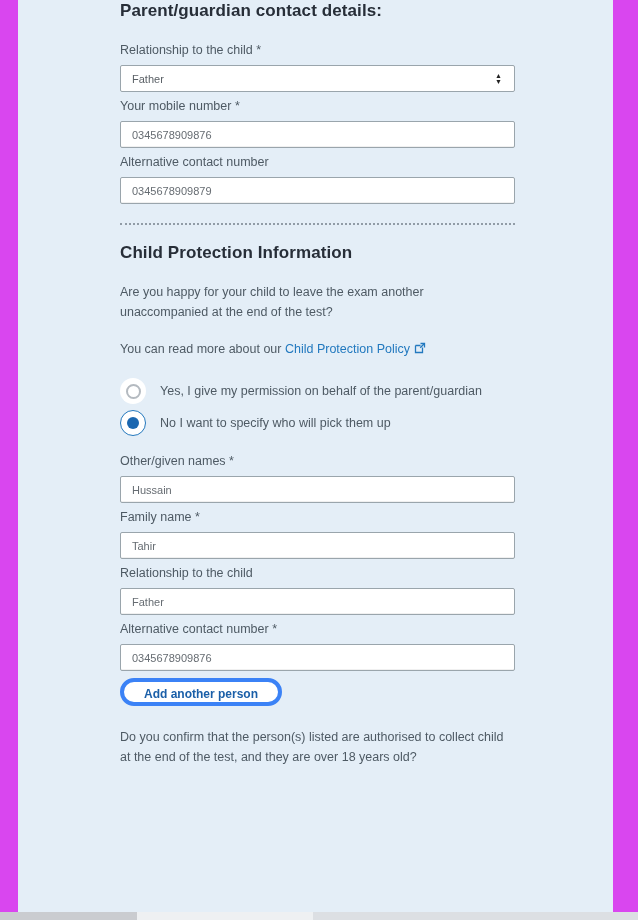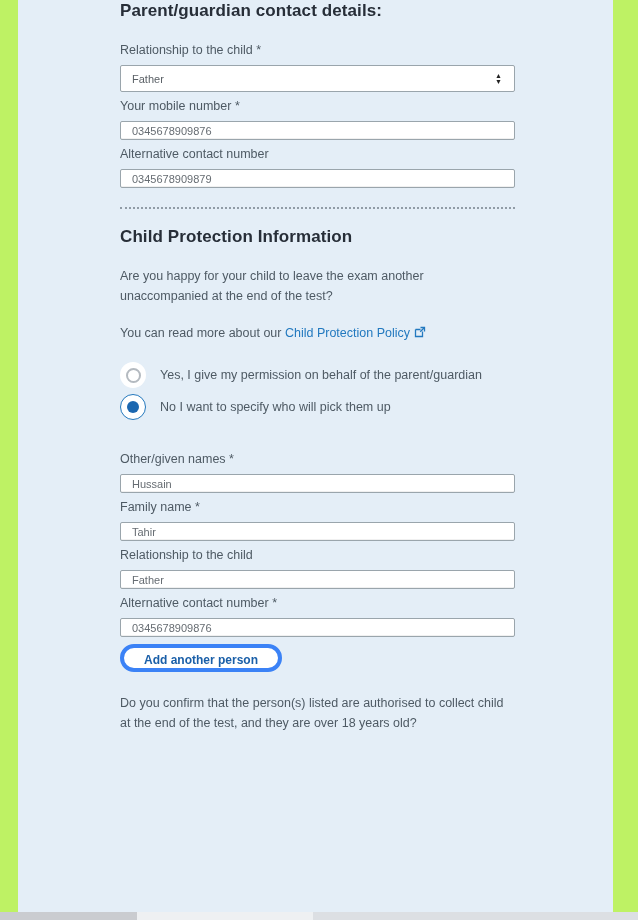--- a/index.html
+++ b/index.html
@@ -5,7 +5,7 @@
   * { margin:0; padding:0; box-sizing:border-box; }
   html,body { background:#ffffff; }
   body { font-family:"Liberation Sans","DejaVu Sans",sans-serif; }
-  .page { position:relative; width:638px; height:920px; background:#bef264; overflow:hidden; margin:0; }
+  .page { position:relative; width:638px; height:920px; background:#d946ef; overflow:hidden; margin:0; }
   .panel { position:absolute; left:18px; top:0; width:595px; height:920px; background:#e4eef7; }
   .content { position:relative; margin-left:102px; width:395px; padding-top:1px; }
 

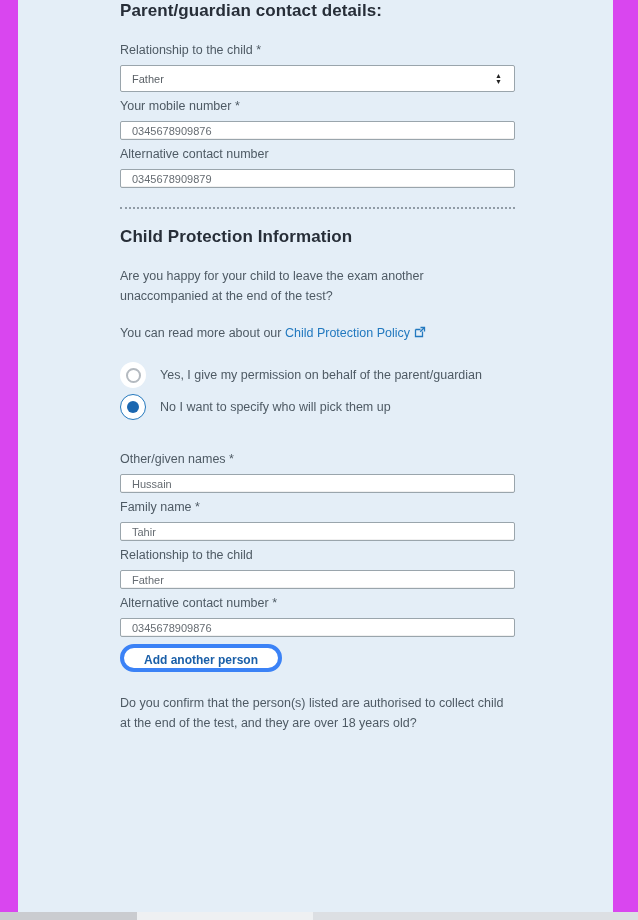--- a/index.html
+++ b/index.html
@@ -16,7 +16,7 @@
   .field { margin-bottom:7px; }
   .field-label { display:block; font-size:12.5px; color:#4e5a64; margin-bottom:8px; }
   .text-input {
-    display:block; width:100%; height:19px; background:#ffffff;
+    display:block; width:100%; height:27px; background:#ffffff;
     border:1px solid #9aa5ac; border-radius:2px; padding:0 11px;
     font-size:11px; color:#666c72; font-family:"Liberation Sans","DejaVu Sans",sans-serif;
     box-shadow:inset 0 -1px 0 rgba(0,0,0,0.06);

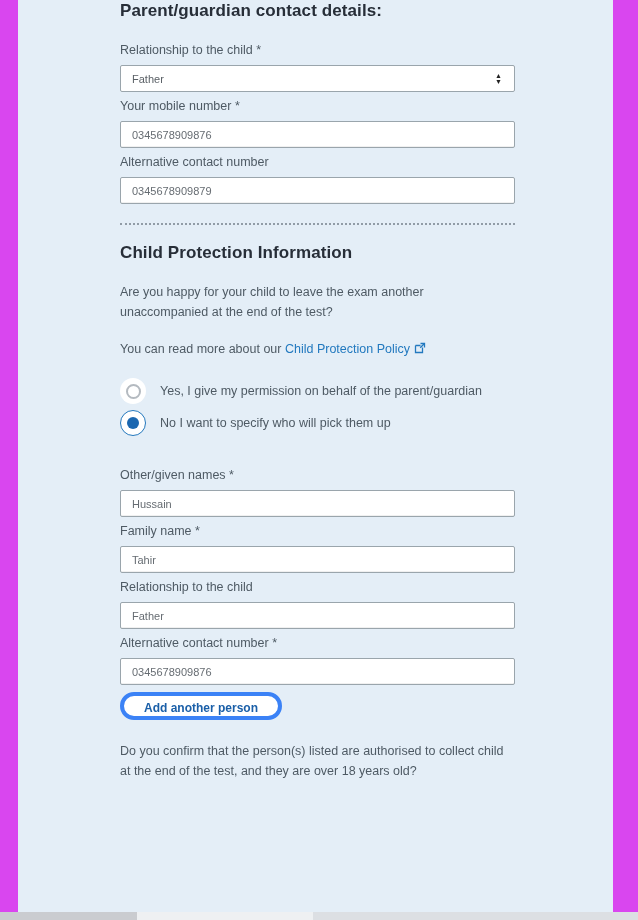--- a/index.html
+++ b/index.html
@@ -37,7 +37,7 @@
   .policy-link { color:#2279bf; text-decoration:none; cursor:pointer; }
   .ext-icon { display:inline-block; vertical-align:-1px; margin-left:4px; }
 
-  .radio-group { margin-bottom:32px; }
+  .radio-group { margin-bottom:18px; }
   .radio-row { display:flex; align-items:center; margin-bottom:6px; height:26px; }
   .radio { width:26px; height:26px; border-radius:50%; background:#ffffff; flex:0 0 26px;
     display:flex; align-items:center; justify-content:center; cursor:pointer; }

